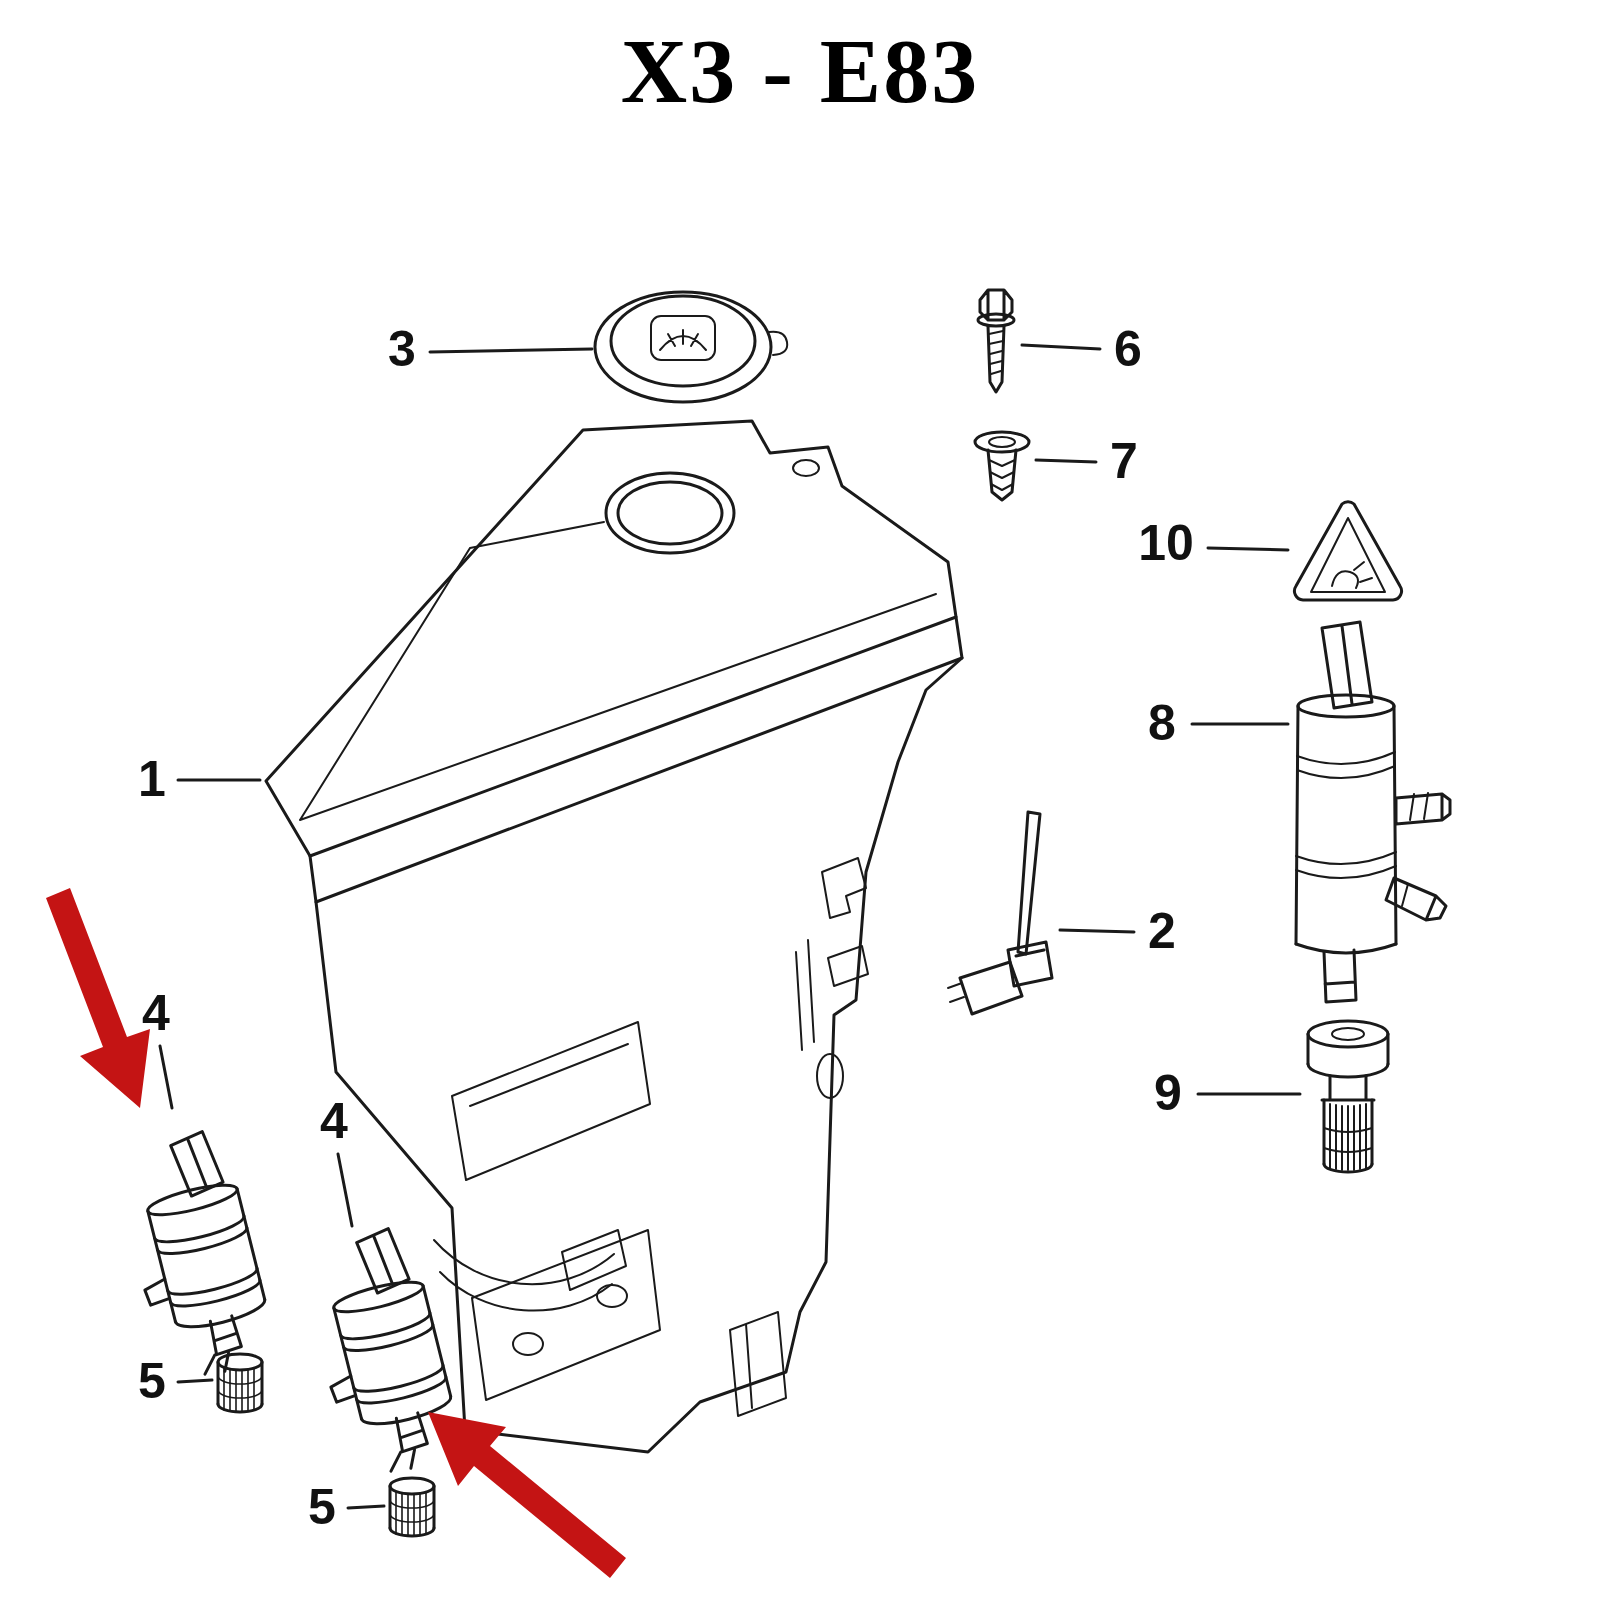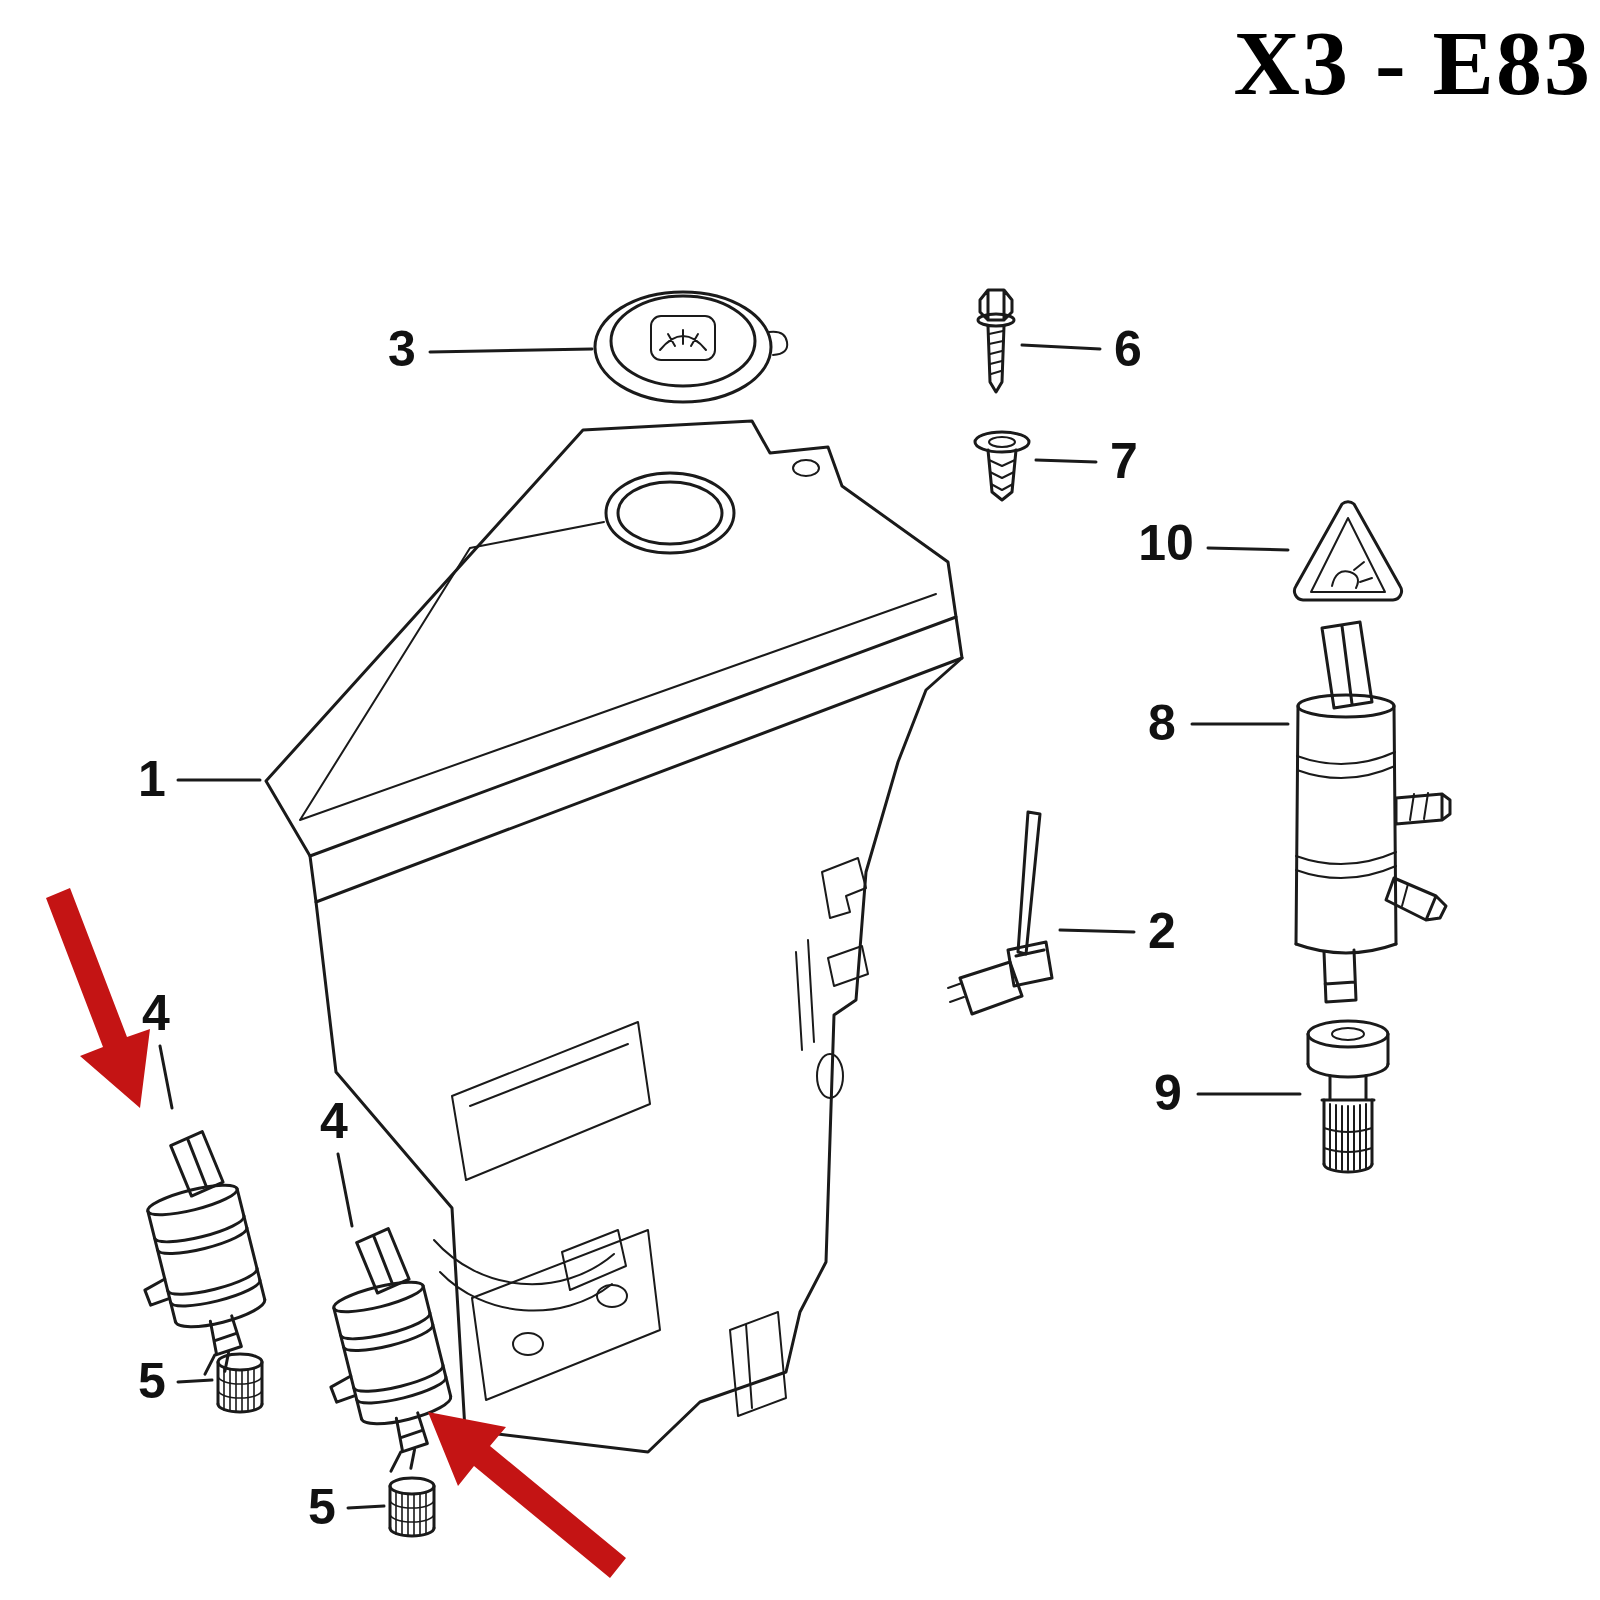--- a/index.html
+++ b/index.html
@@ -8,8 +8,8 @@
     overflow:hidden; font-family:"Liberation Sans", sans-serif;
   }
   .title {
-    position:absolute; top:2px; left:0; right:0; margin:8px;
-    text-align:right; color:#000;
+    position:absolute; top:2px; left:0; right:0; margin:16px;
+    text-align:center; color:#000;
     font-family:"Liberation Serif","DejaVu Serif",serif;
     font-weight:bold; font-size:92px; letter-spacing:2px;
   }

